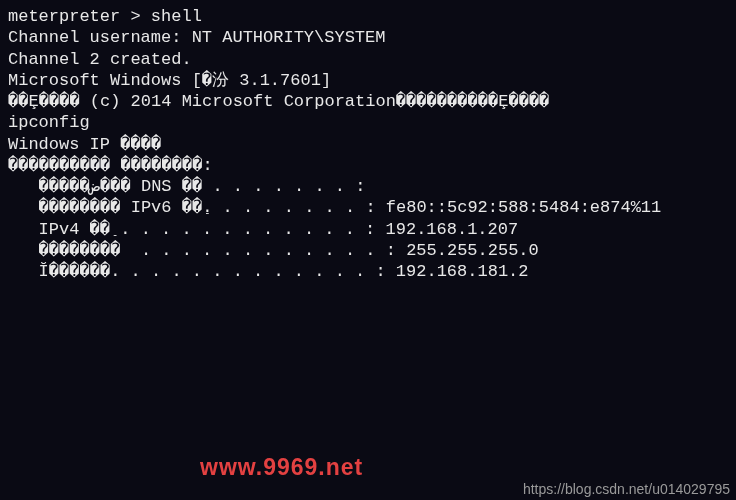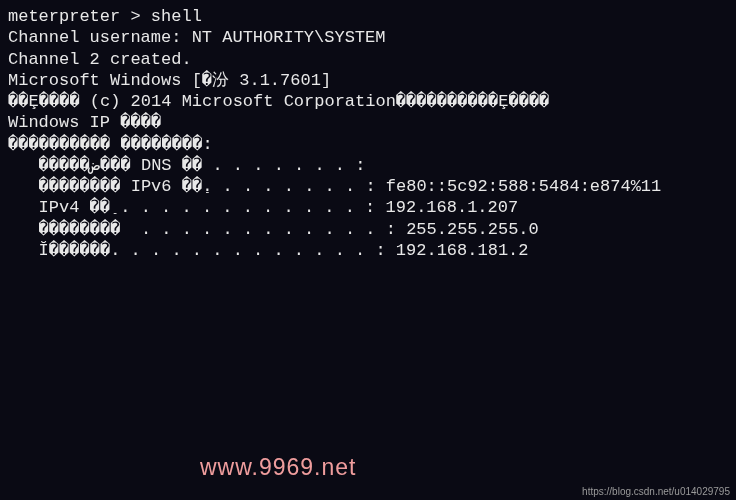--- a/index.html
+++ b/index.html
@@ -50,6 +50,7 @@
   <div class="line">Microsoft Windows [�汾 3.1.7601]</div>
   <div class="line">��Ȩ���� (c) 2014 Microsoft Corporation����������Ȩ����</div>
   <div class="line"></div>
+  <div class="line">ipconfig</div>
   <div class="line"></div>
   <div class="line">Windows IP ����</div>
   <div class="line"></div>

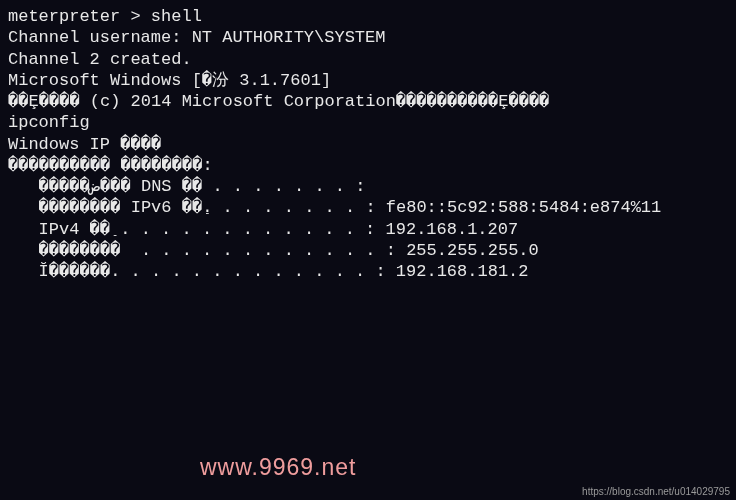--- a/index.html
+++ b/index.html
@@ -21,9 +21,9 @@
       position: absolute;
       bottom: 18px;
       left: 200px;
-      color: #fca5a5;
+      color: #ef4444;
       font-size: 23px;
-      font-weight: normal;
+      font-weight: bold;
       font-family: Arial, sans-serif;
       letter-spacing: 1px;
       z-index: 5;

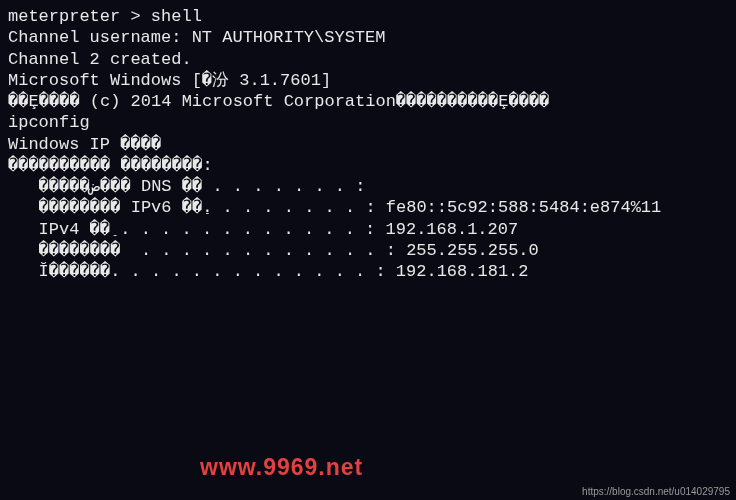--- a/index.html
+++ b/index.html
@@ -34,7 +34,7 @@
       bottom: 2px;
       right: 6px;
       color: #9a9a9a;
-      font-size: 10px;
+      font-size: 14px;
       font-family: Arial, sans-serif;
       z-index: 5;
     }

